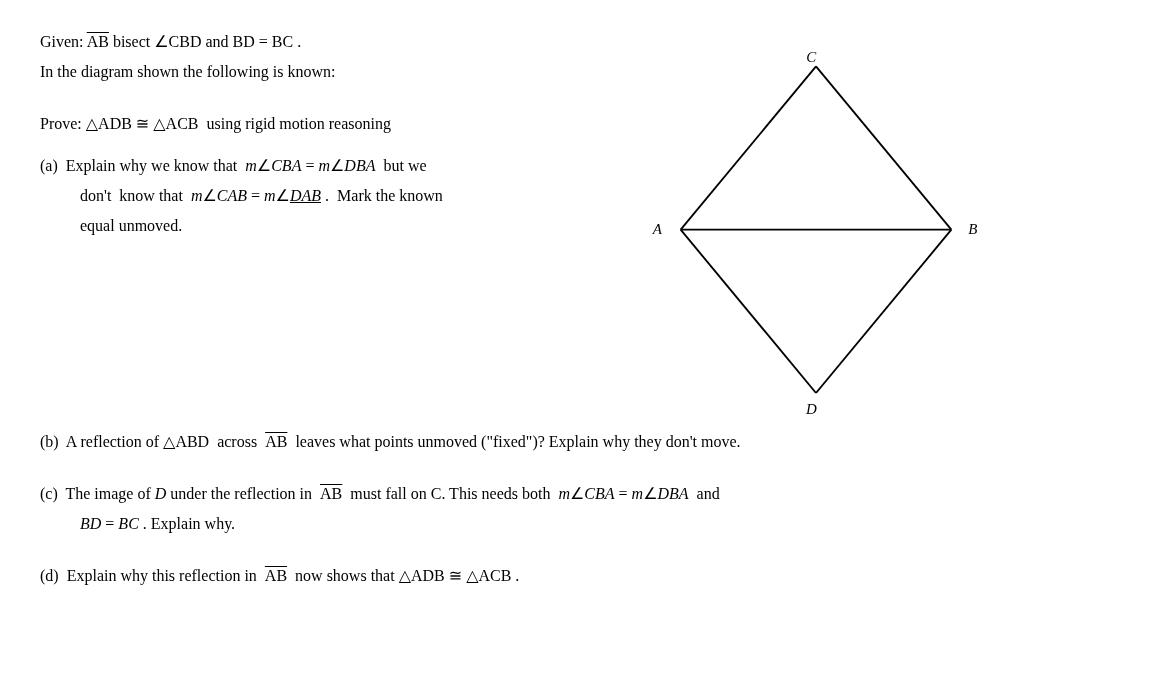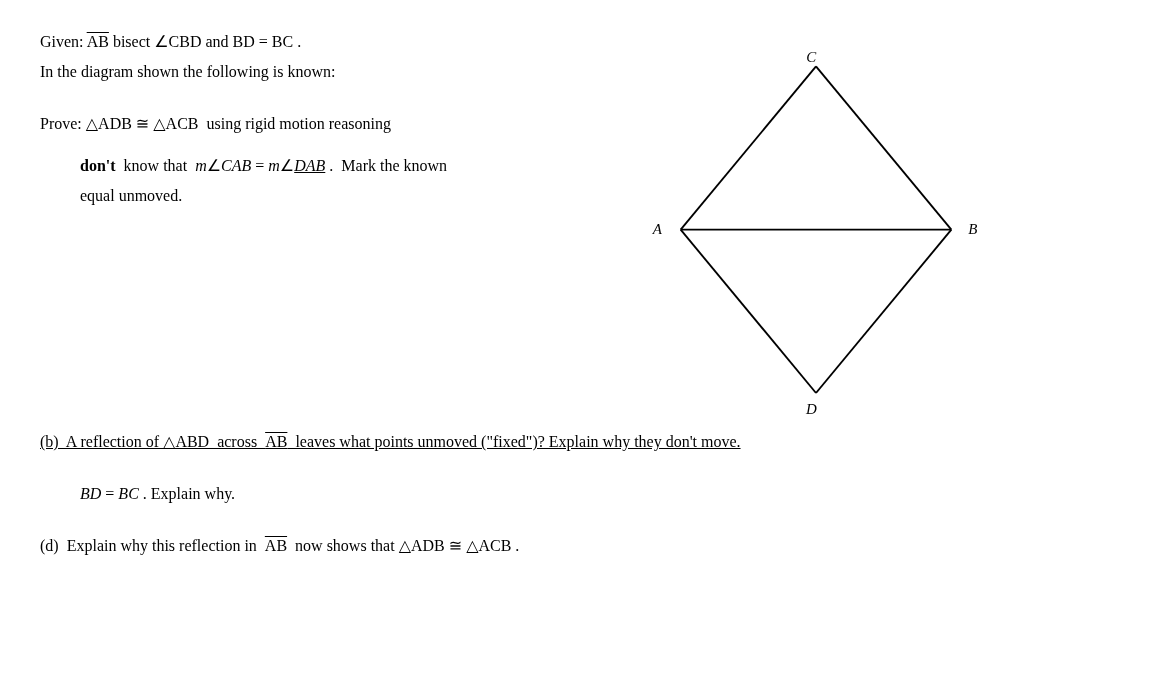--- a/index.html
+++ b/index.html
@@ -66,6 +66,9 @@
       </div>
 
       <div>
+        <div class="line">
+          <span>(a)&nbsp; Explain why we know that &nbsp;<span style="font-style:italic;">m</span>∠<span style="font-style:italic;">CBA</span> = <span style="font-style:italic;">m</span>∠<span style="font-style:italic;">DBA</span>&nbsp; but we</span>
+        </div>
         <div class="line indent">
           <span style="font-weight:bold;">don't</span><span>&nbsp; know that &nbsp;<span style="font-style:italic;">m</span>∠<span style="font-style:italic;">CAB</span> = <span style="font-style:italic;">m</span>∠<span style="font-style:italic;text-decoration:underline;">DAB</span> .&nbsp; Mark the known</span>
         </div>

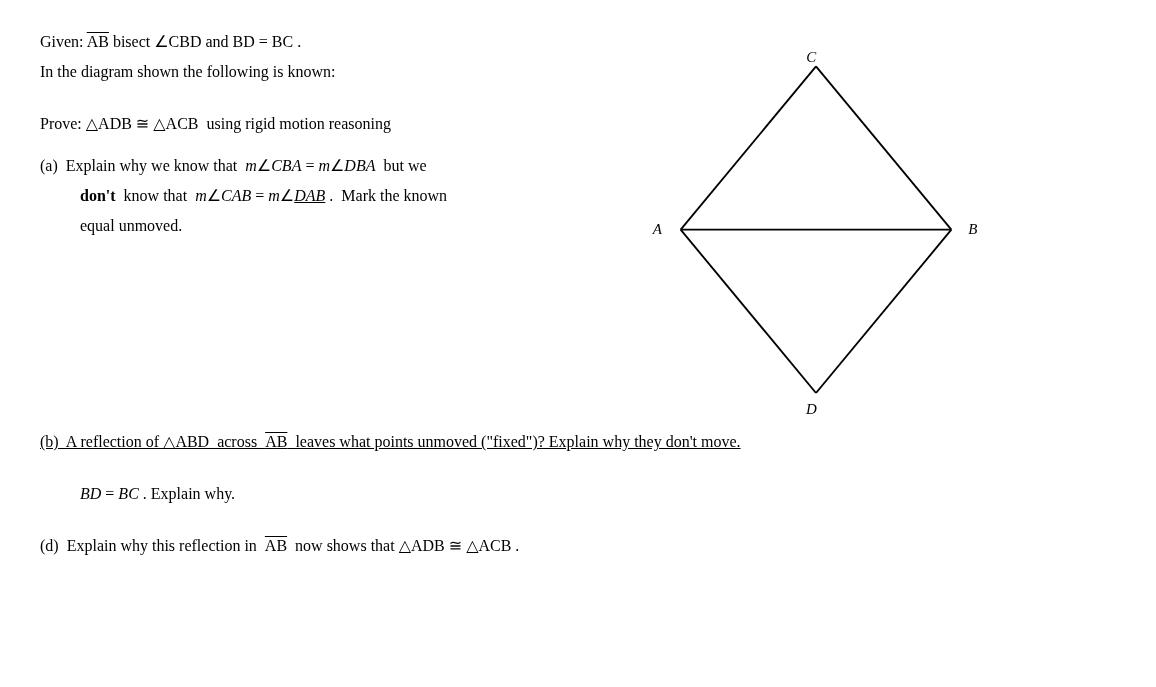--- a/index.html
+++ b/index.html
@@ -70,7 +70,7 @@
           <span>(a)&nbsp; Explain why we know that &nbsp;<span style="font-style:italic;">m</span>∠<span style="font-style:italic;">CBA</span> = <span style="font-style:italic;">m</span>∠<span style="font-style:italic;">DBA</span>&nbsp; but we</span>
         </div>
         <div class="line indent">
-          <span style="font-weight:bold;">don't</span><span>&nbsp; know that &nbsp;<span style="font-style:italic;">m</span>∠<span style="font-style:italic;">CAB</span> = <span style="font-style:italic;">m</span>∠<span style="font-style:italic;text-decoration:underline;">DAB</span> .&nbsp; Mark the known</span>
+          <span style="font-weight:normal;">don't</span><span>&nbsp; know that &nbsp;<span style="font-style:italic;">m</span>∠<span style="font-style:italic;">CAB</span> = <span style="font-style:italic;">m</span>∠<span style="font-style:italic;text-decoration:underline;">DAB</span> .&nbsp; Mark the known</span>
         </div>
         <div class="line indent">
           <span>equal unmoved.</span>

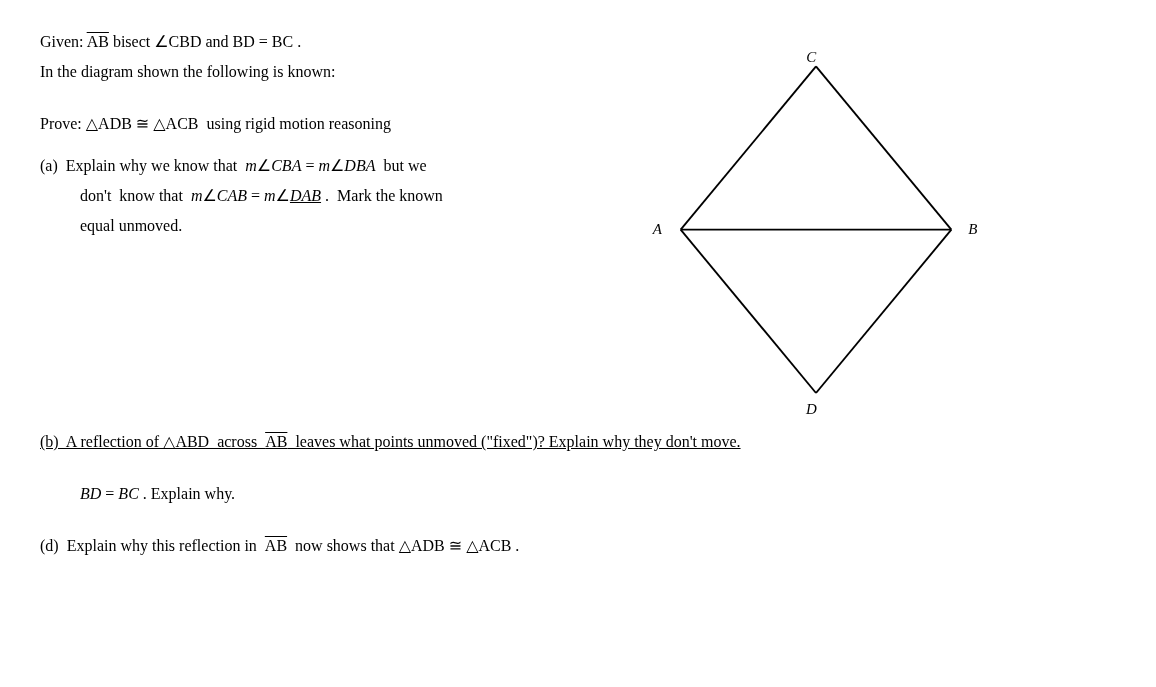--- a/index.html
+++ b/index.html
@@ -99,7 +99,7 @@
     </div>
   </div>
 
-  <div class="section" style="margin-top:10px;text-decoration:underline;">
+  <div class="section" style="margin-top:10px;">
     <div class="line">
       <span>(b)&nbsp; A reflection of △ABD &nbsp;across &nbsp;<span class="overline">AB</span>&nbsp; leaves what points unmoved ("fixed")? Explain why they don't move.</span>
     </div>

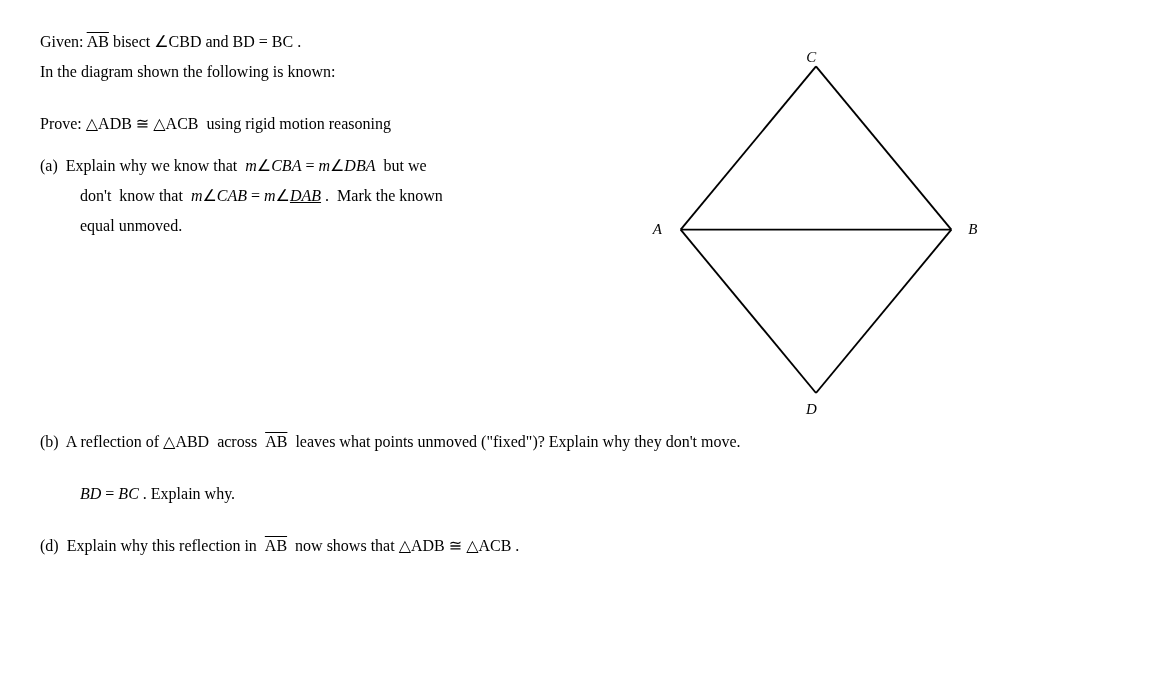--- a/index.html
+++ b/index.html
@@ -106,6 +106,9 @@
   </div>
 
   <div class="section" style="margin-top:20px;">
+    <div class="line">
+      <span>(c)&nbsp; The image of <span style="font-style:italic;">D</span> under the reflection in &nbsp;<span class="overline">AB</span>&nbsp; must fall on C. This needs both &nbsp;<span style="font-style:italic;">m</span>∠<span style="font-style:italic;">CBA</span> = <span style="font-style:italic;">m</span>∠<span style="font-style:italic;">DBA</span>&nbsp; and</span>
+    </div>
     <div class="line indent">
       <span><span style="font-style:italic;">BD</span> = <span style="font-style:italic;text-align:center;">BC</span> . Explain why.</span>
     </div>

